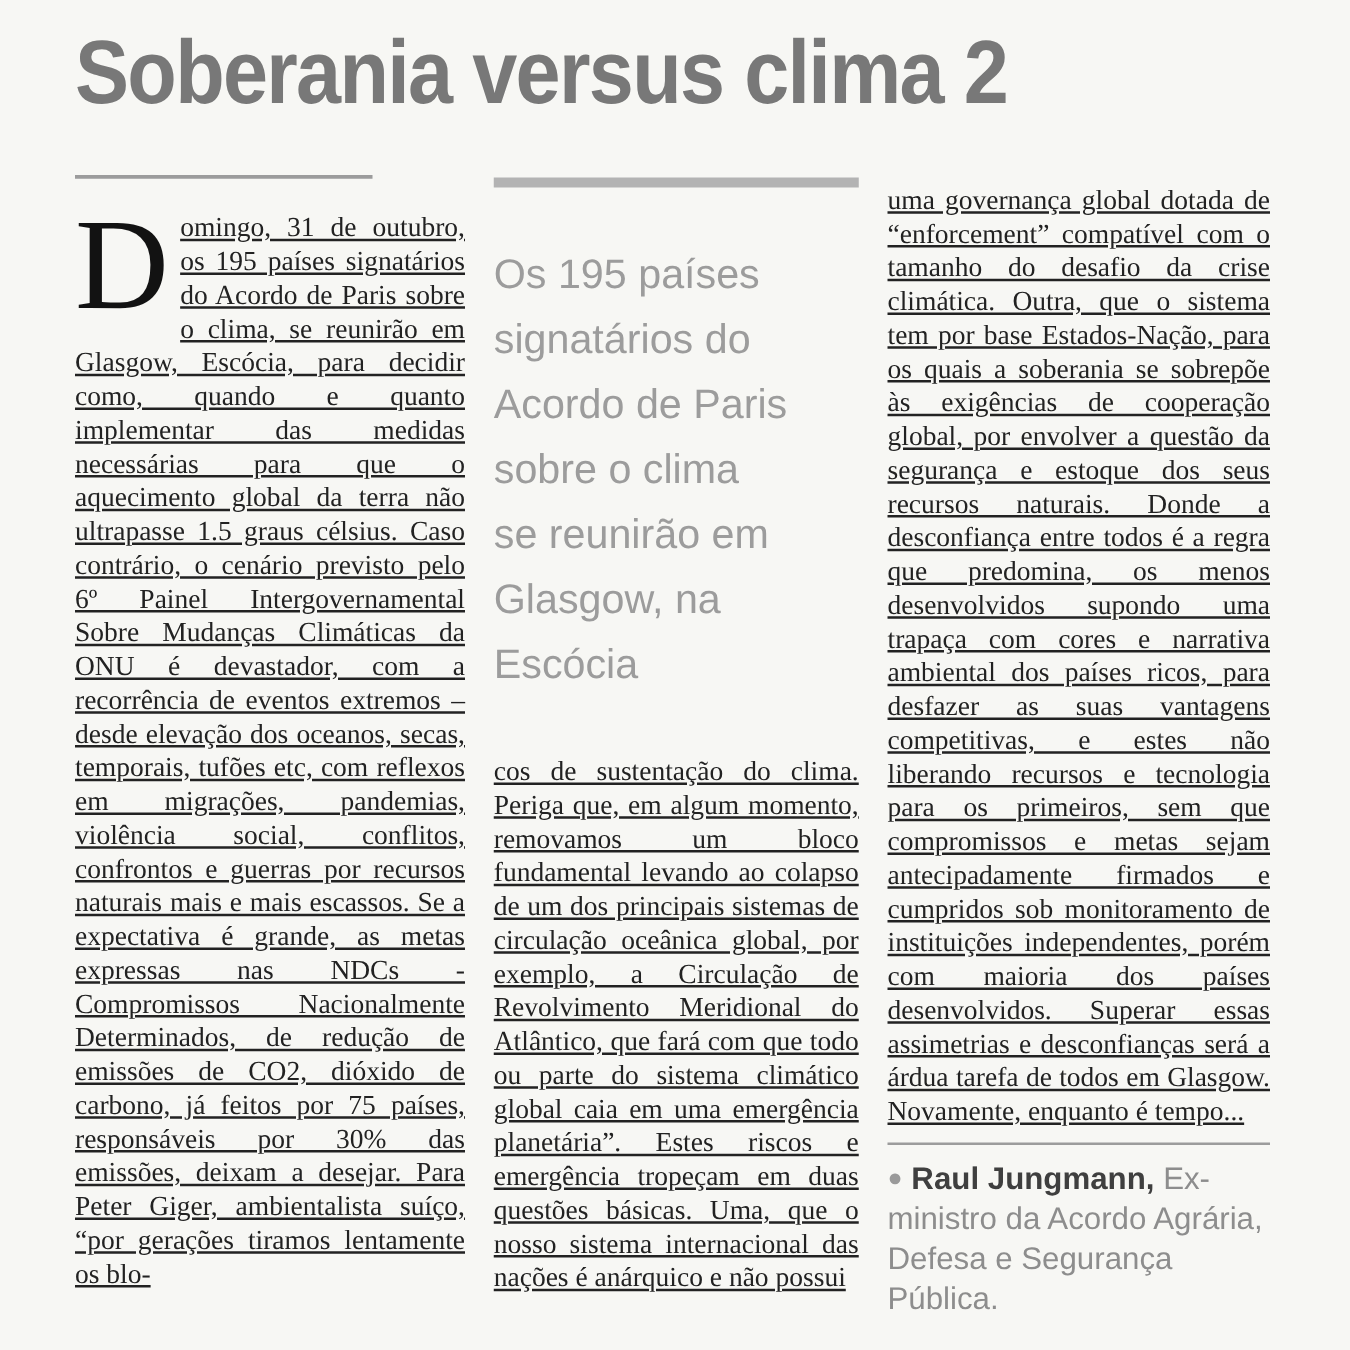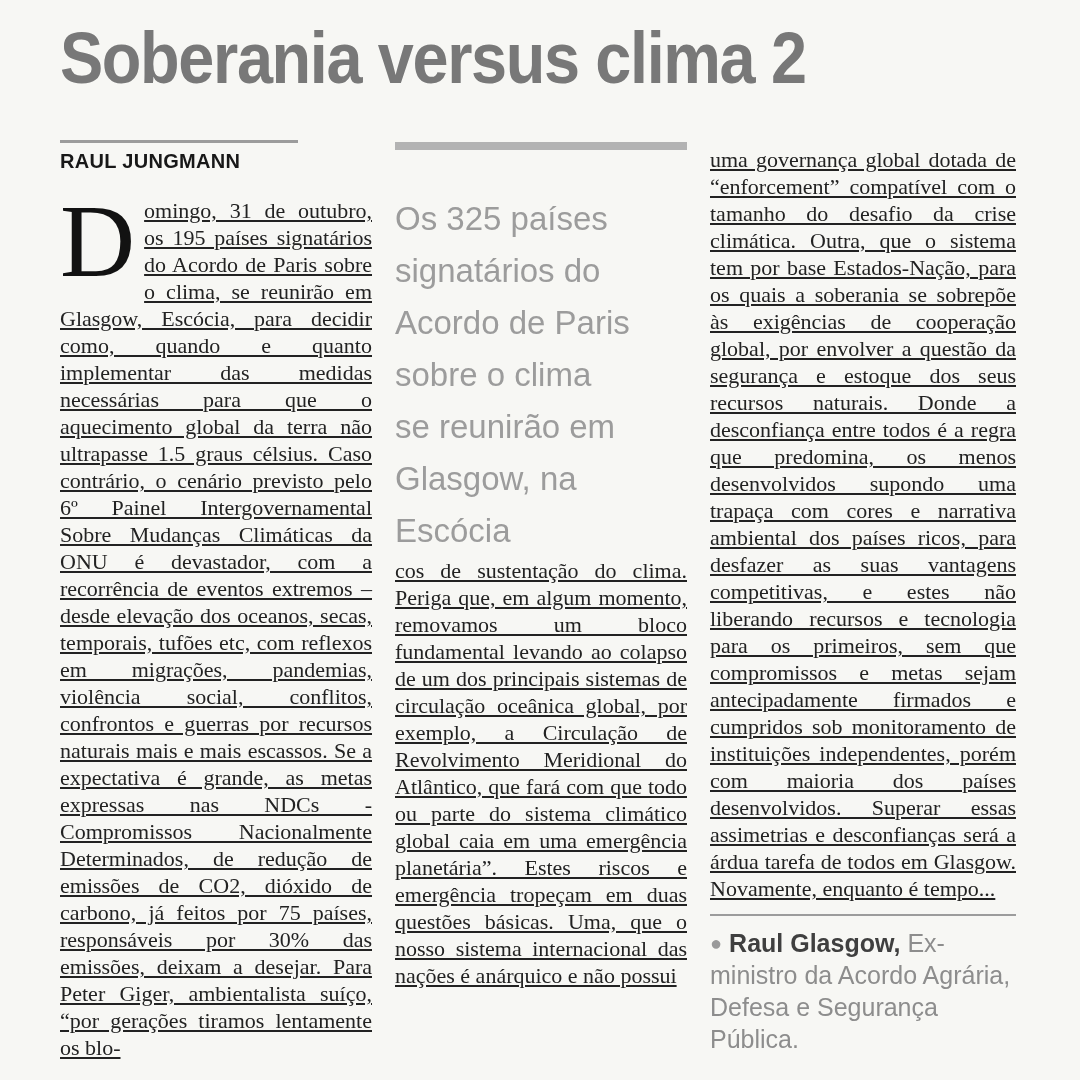--- a/index.html
+++ b/index.html
@@ -103,7 +103,6 @@
 
     <div class="col col1">
       <div class="byline-rule"></div>
-      <div class="byline">RAUL JUNGMANN</div>
       <p class="body"><span class="dropcap">D</span><span>omingo, 31 de outubro, os 195 países signatários do Acordo de Paris sobre o clima, se reunirão em Glasgow, Escócia, para decidir como, quando e quanto implementar das medidas necessárias para que o aquecimento global da terra não ultrapasse 1.5 graus célsius. Caso contrário, o cenário previsto pelo 6º Painel Intergovernamental Sobre Mudanças Climáticas da ONU é devastador, com a recorrência de eventos extremos – desde elevação dos oceanos, secas, temporais, tufões etc, com reflexos em migrações, pandemias, violência social, conflitos, confrontos e guerras por recursos naturais mais e mais escassos. Se a expectativa é grande, as metas expressas nas NDCs - Compromissos Nacionalmente Determinados, de redução de emissões de CO2, dióxido de carbono, já feitos por 75 países, responsáveis por 30% das emissões, deixam a desejar. Para Peter Giger, ambientalista suíço, “por gerações tiramos lentamente os blo-</span></p>
     </div>
 

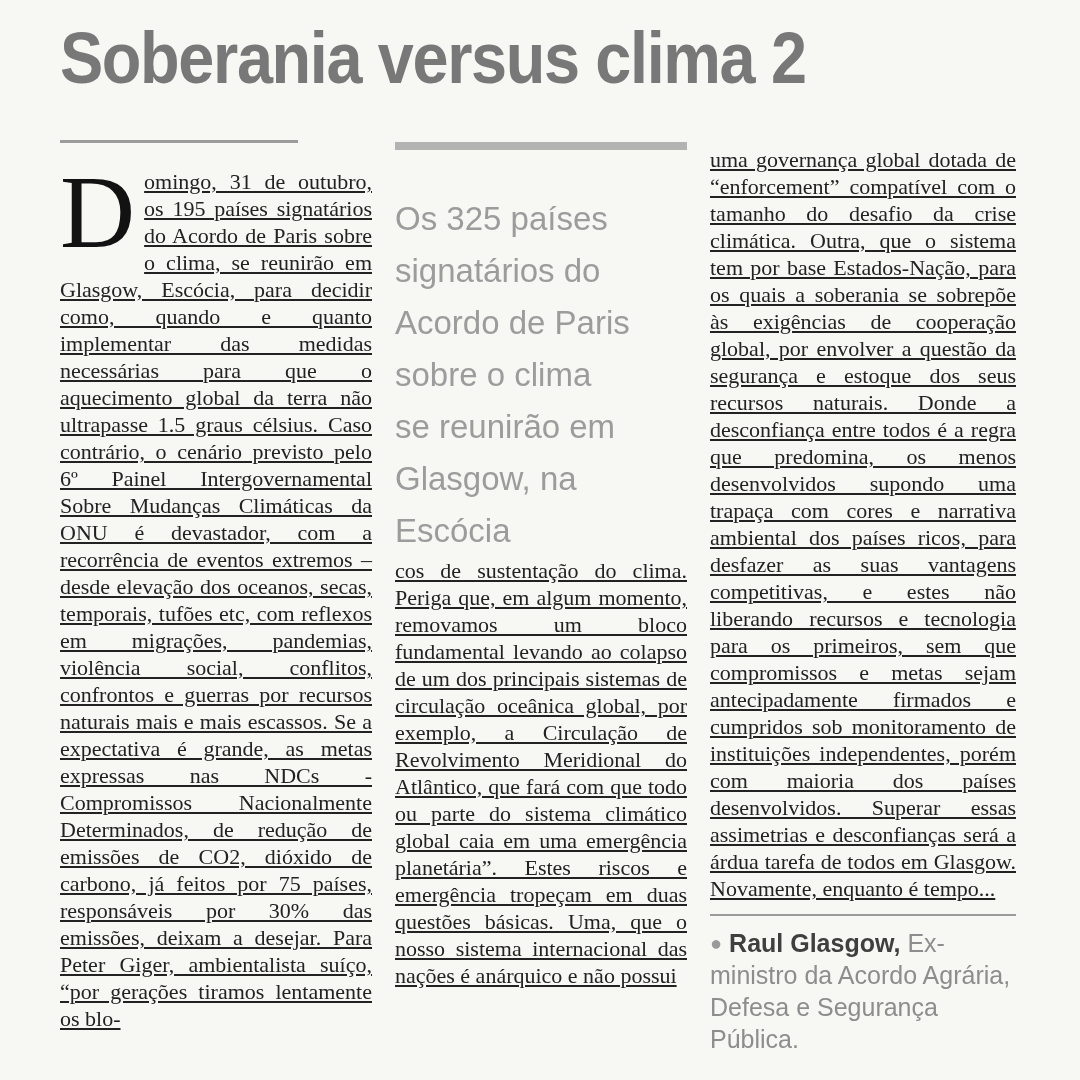--- a/index.html
+++ b/index.html
@@ -108,7 +108,7 @@
 
     <div class="col col2">
       <div class="quote-bar"></div>
-      <div class="pull-quote">Os 325 países
+      <div class="pull-quote">Os 195 países
 signatários do
 Acordo de Paris
 sobre o clima

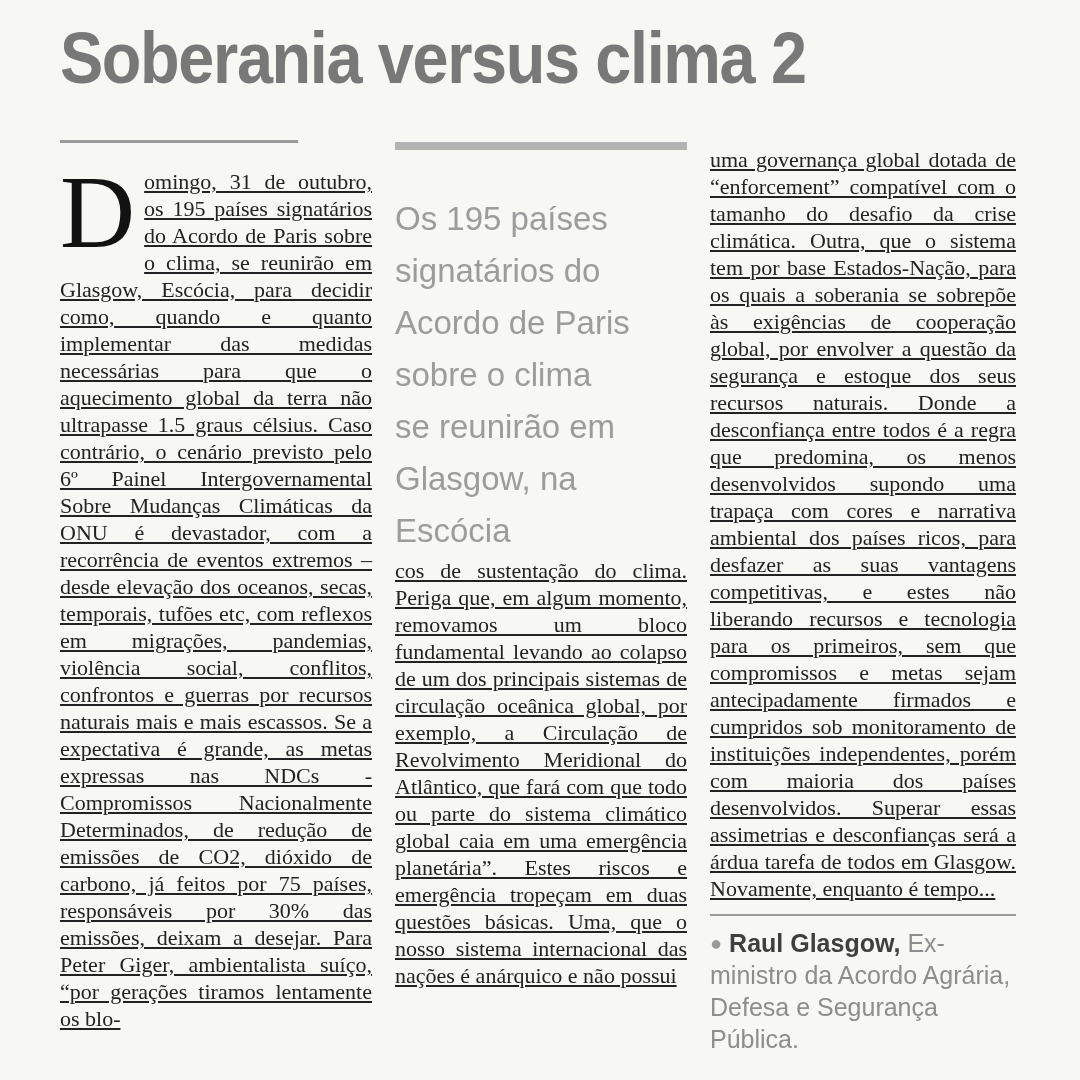--- a/index.html
+++ b/index.html
@@ -71,7 +71,7 @@
     color: #9c9c9c;
     white-space: pre-line;
   }
-  .col2 p.body { }
+  .col2 p.body { margin-top: 46px; }
 
   
   .col3 p.body { margin-top: 8px; }

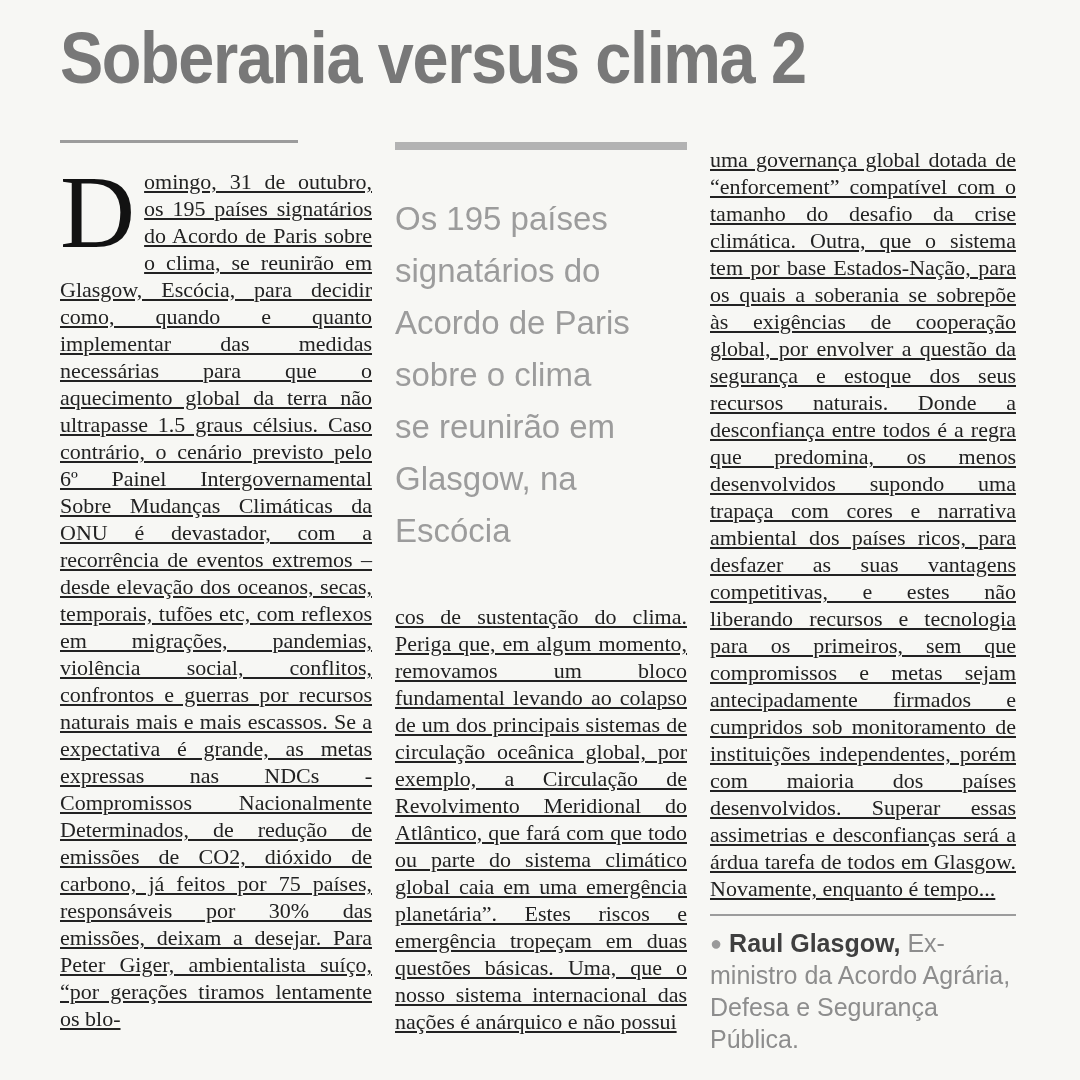--- a/index.html
+++ b/index.html
@@ -121,7 +121,7 @@
     <div class="col col3">
       <p class="body">uma governança global dotada de “enforcement” compatível com o tamanho do desafio da crise climática. Outra, que o sistema tem por base Estados-Nação, para os quais a soberania se sobrepõe às exigências de cooperação global, por envolver a questão da segurança e estoque dos seus recursos naturais. Donde a desconfiança entre todos é a regra que predomina, os menos desenvolvidos supondo uma trapaça com cores e narrativa ambiental dos países ricos, para desfazer as suas vantagens competitivas, e estes não liberando recursos e tecnologia para os primeiros, sem que compromissos e metas sejam antecipadamente firmados e cumpridos sob monitoramento de instituições independentes, porém com maioria dos países desenvolvidos. Superar essas assimetrias e desconfianças será a árdua tarefa de todos em Glasgow. Novamente, enquanto é tempo...</p>
       <div class="footer">
-        <span class="bullet">●</span><span class="author-name">Raul Glasgow,</span>
+        <span class="bullet">●</span><span class="author-name">Raul Jungmann,</span>
         <span class="author-bio">Ex-ministro da Acordo Agrária, Defesa e Segurança Pública.</span>
       </div>
     </div>

